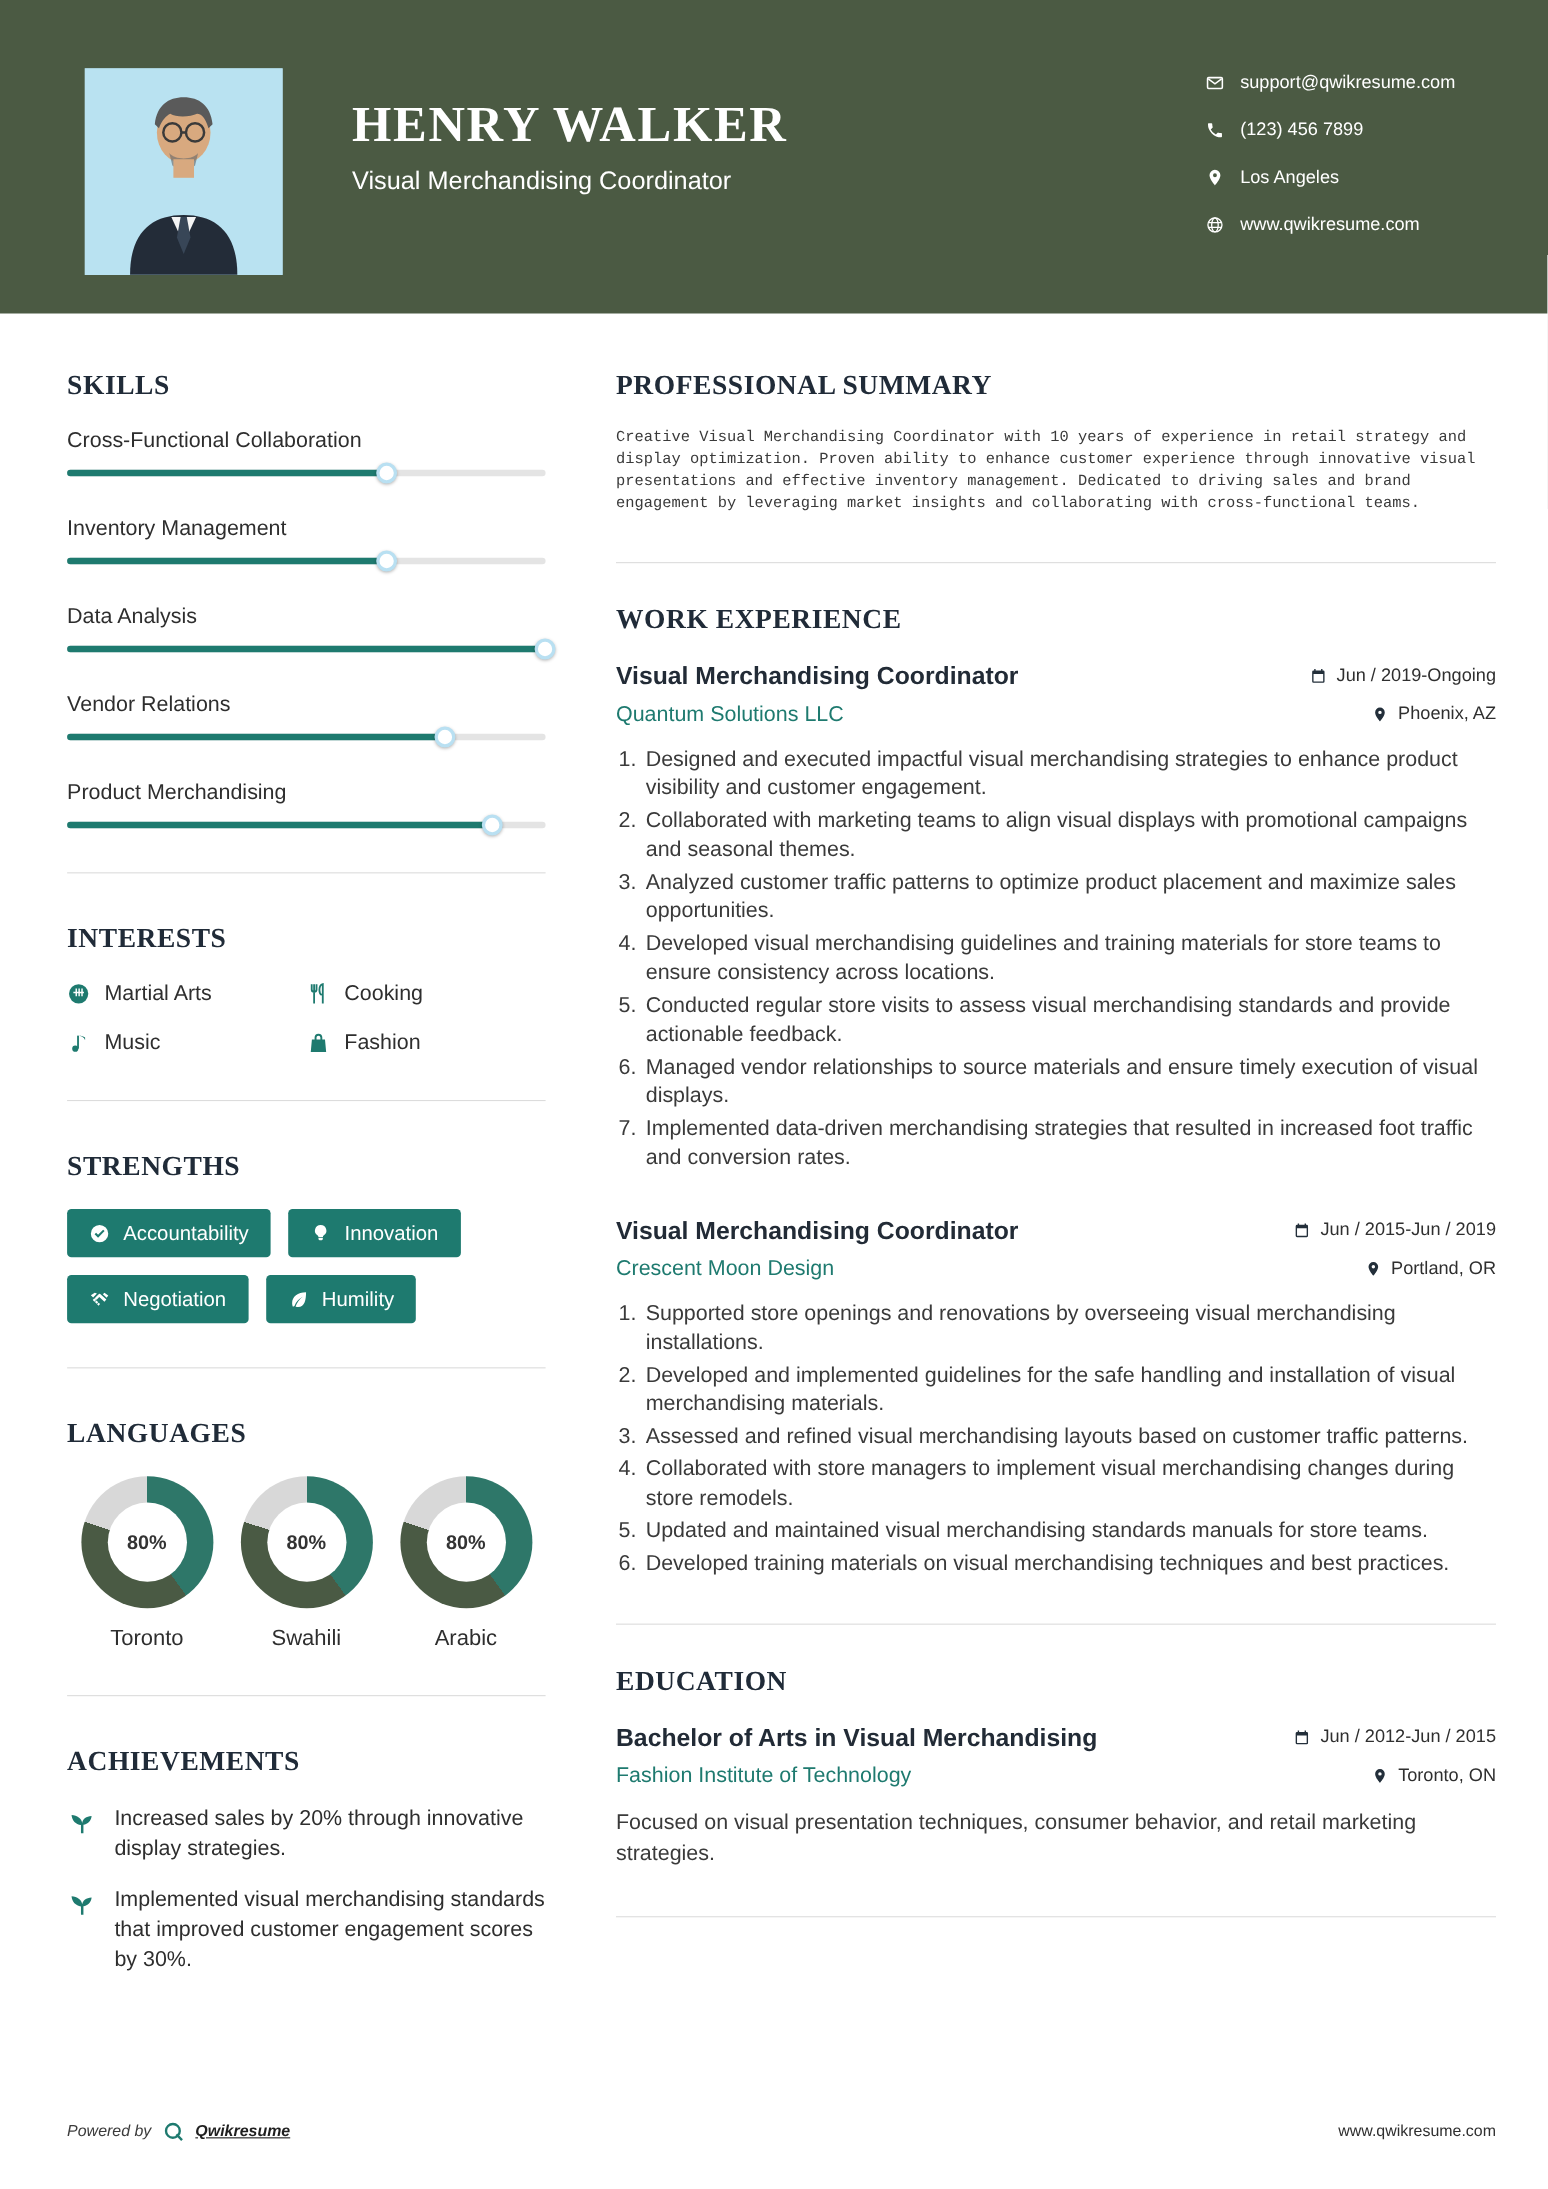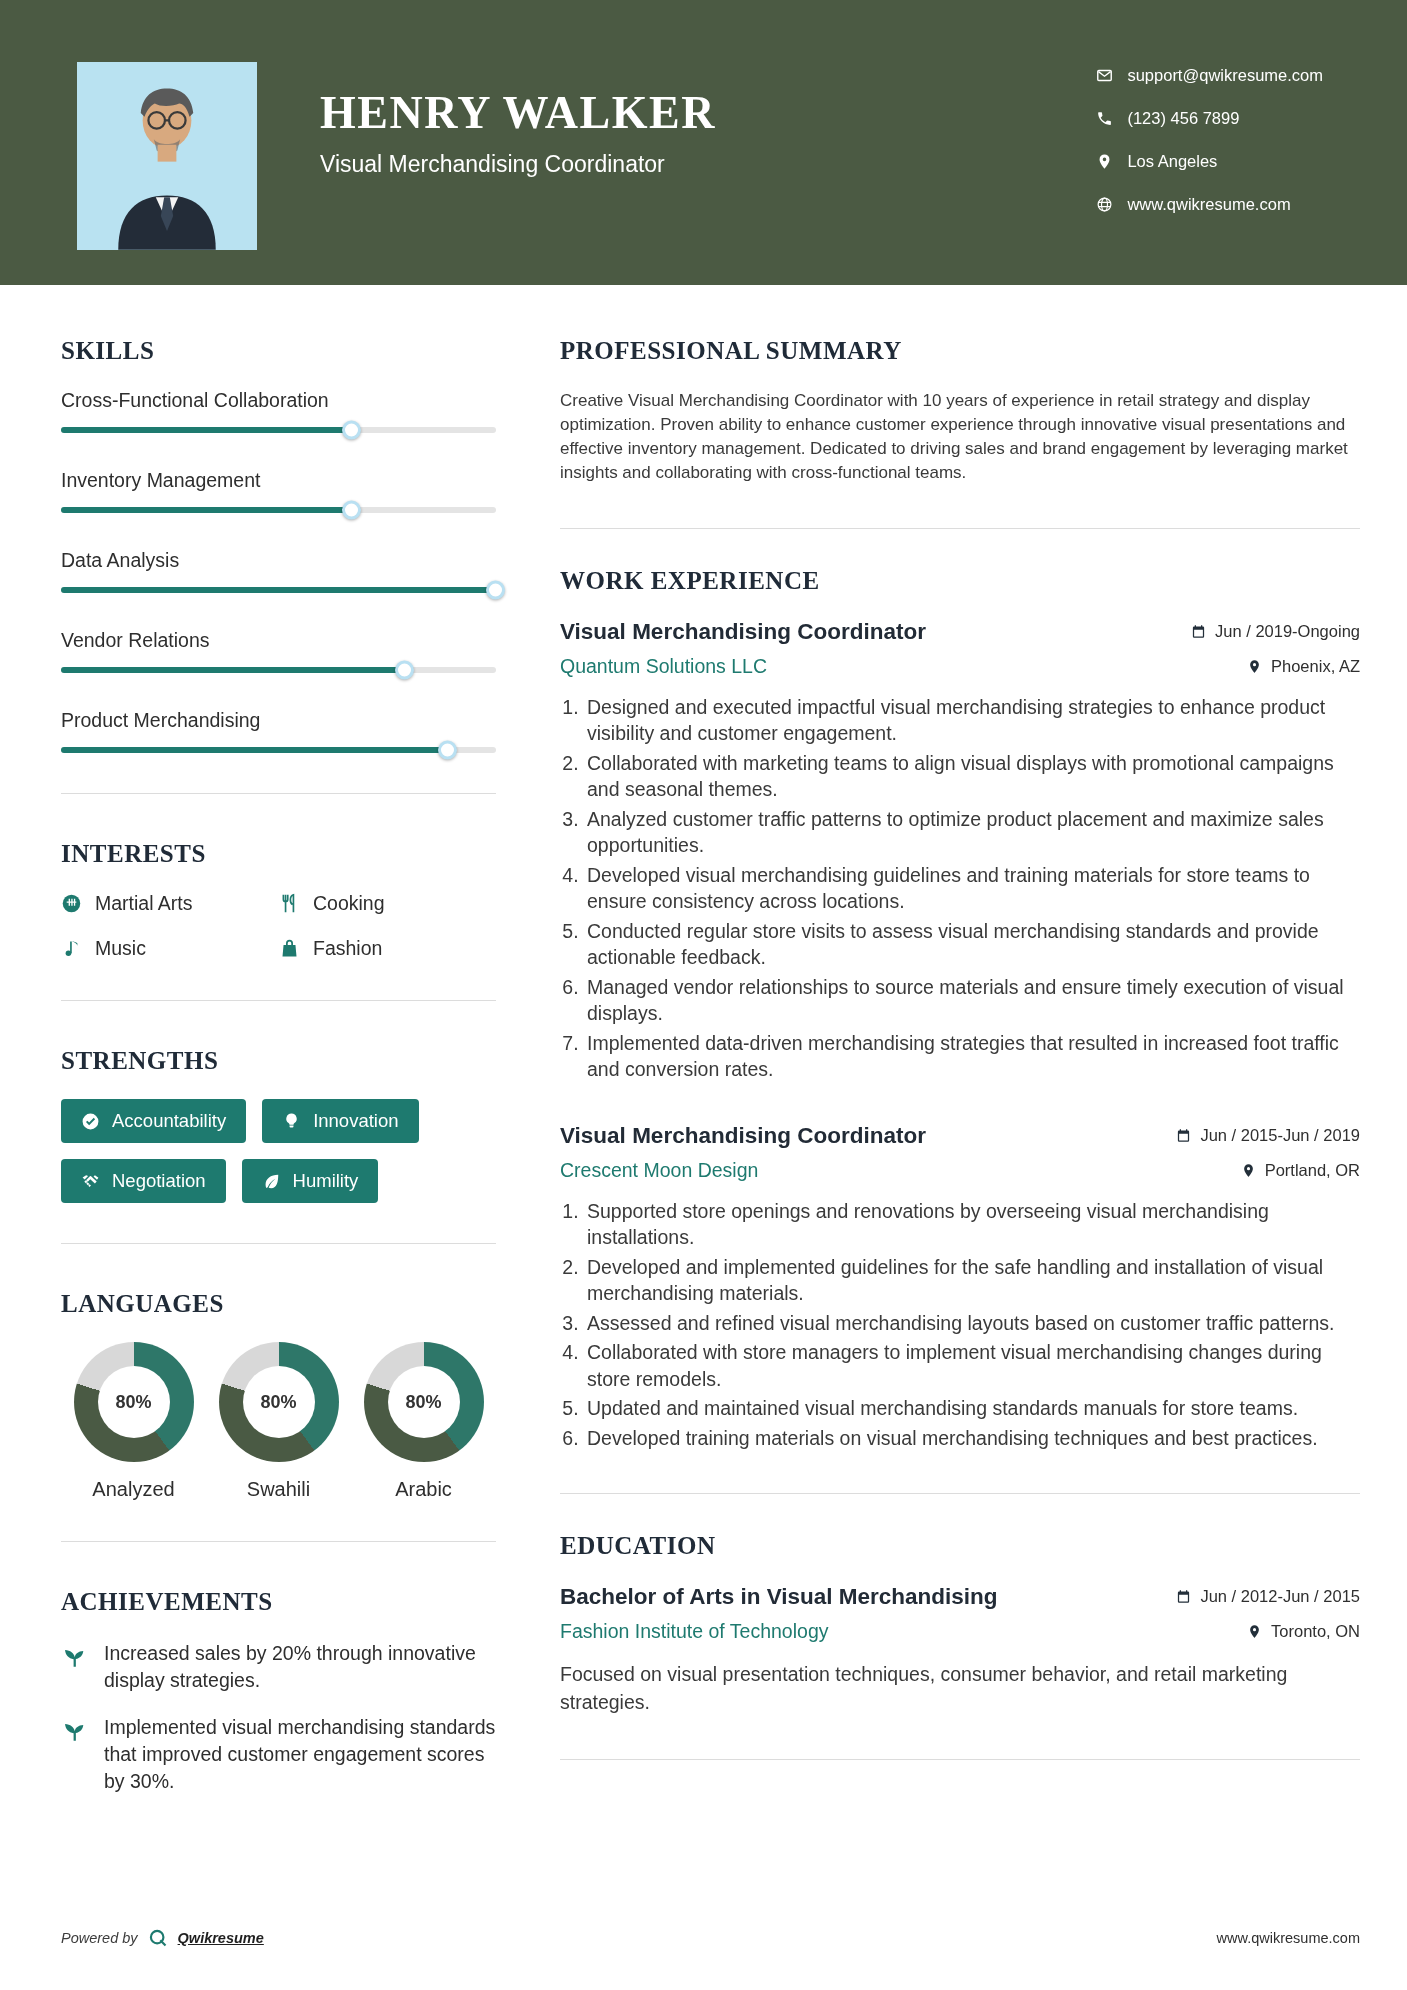--- a/index.html
+++ b/index.html
@@ -66,7 +66,7 @@
   .achv-icon{width:27px;height:27px;color:var(--accent);flex:0 0 27px;margin-top:3px;}
 
   
-  .summary-text{font-size:17px;line-height:1.42;color:var(--body-text);}
+  .summary-text{font-size:14px;line-height:1.42;color:var(--body-text);font-family:Liberation Mono, monospace;}
   .job{margin-bottom:40px;}
   .job:last-child{margin-bottom:0;}
   .job-head{display:flex;justify-content:space-between;align-items:baseline;}

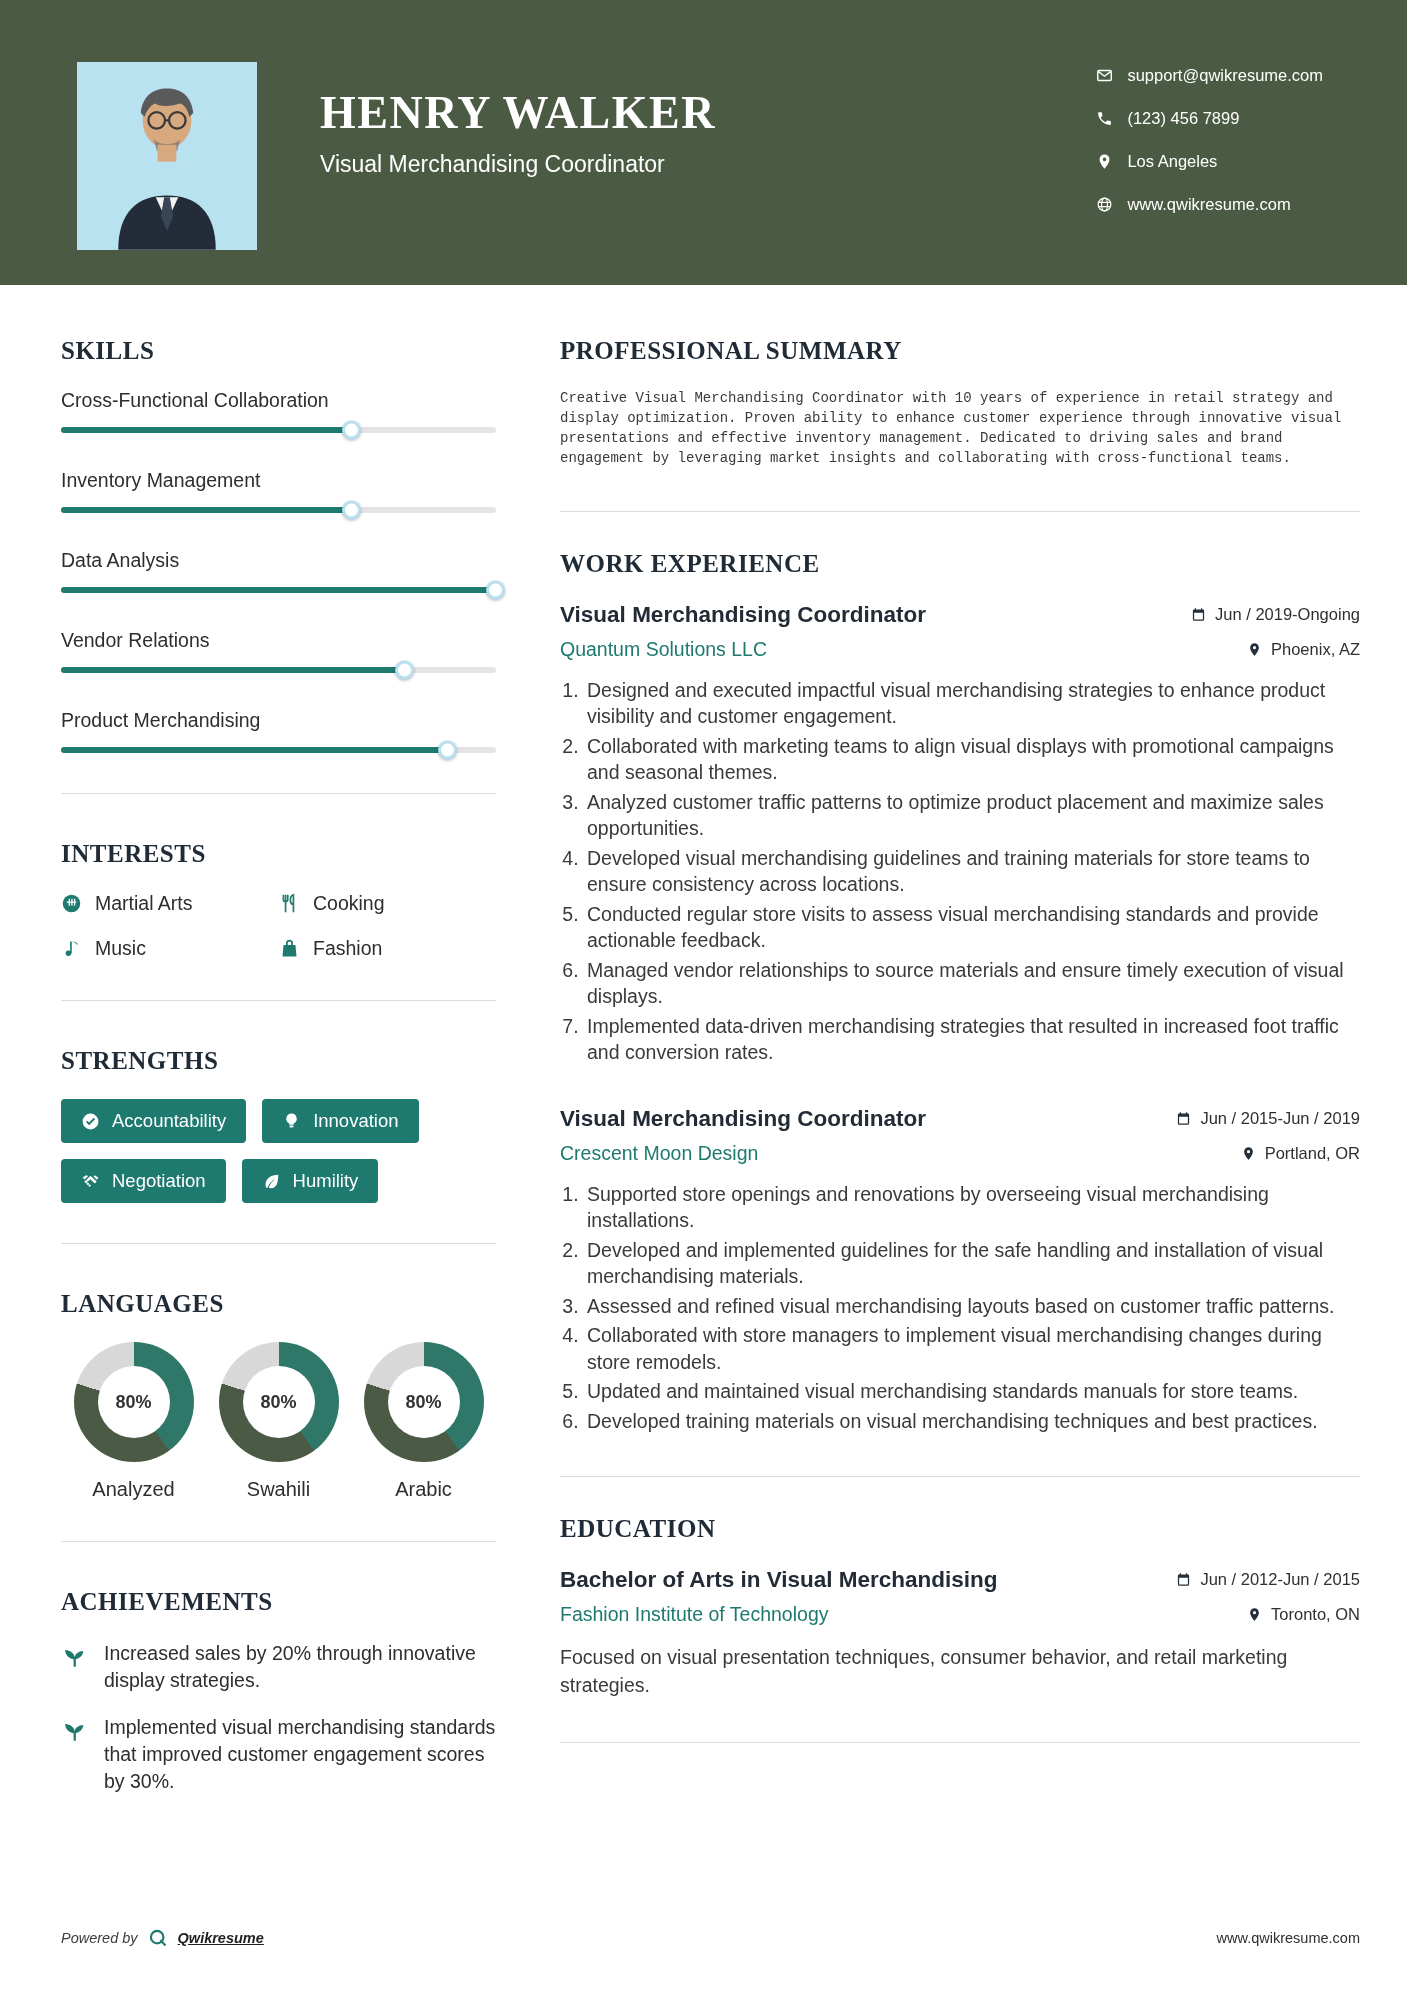--- a/index.html
+++ b/index.html
@@ -281,7 +281,7 @@
               <div class="donut" style="background: conic-gradient(rgb(46, 119, 105) 0%, rgb(46, 119, 105) 40%, rgb(74, 90, 68) 40%, rgb(74, 90, 68) 80%, rgb(216, 216, 216) 80%, rgb(216, 216, 216) 100%);">
                 <div class="donut-center">80%</div>
               </div>
-              <div class="lang-label">Analyzed</div>
+              <div class="lang-label">Toronto</div>
             </div>
             <div class="lang">
               <div class="donut" style="background: conic-gradient(rgb(46, 119, 105) 0%, rgb(46, 119, 105) 40%, rgb(74, 90, 68) 40%, rgb(74, 90, 68) 80%, rgb(216, 216, 216) 80%, rgb(216, 216, 216) 100%);">

